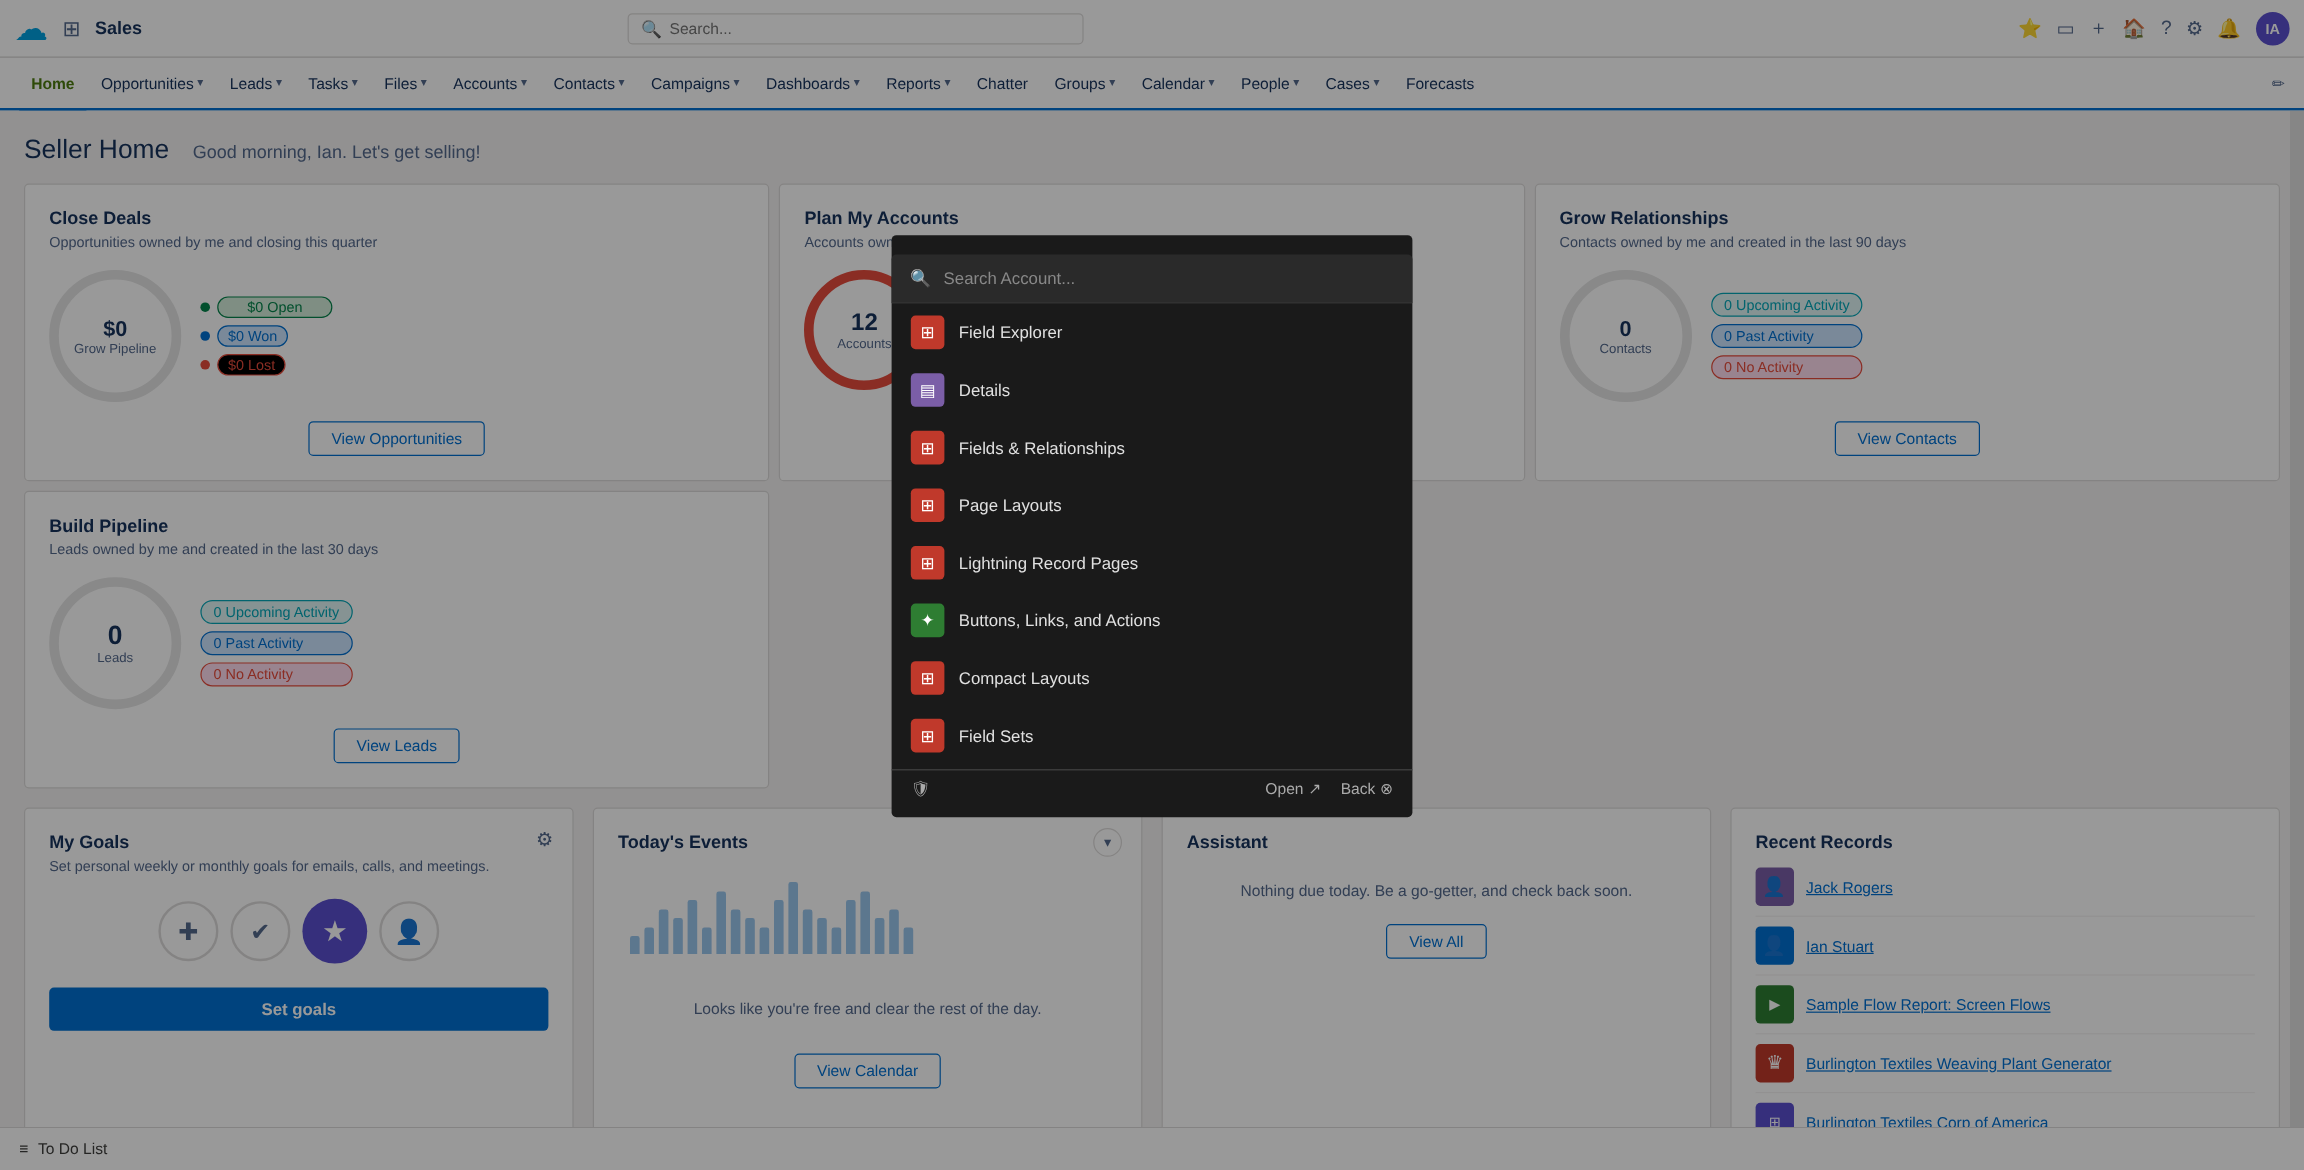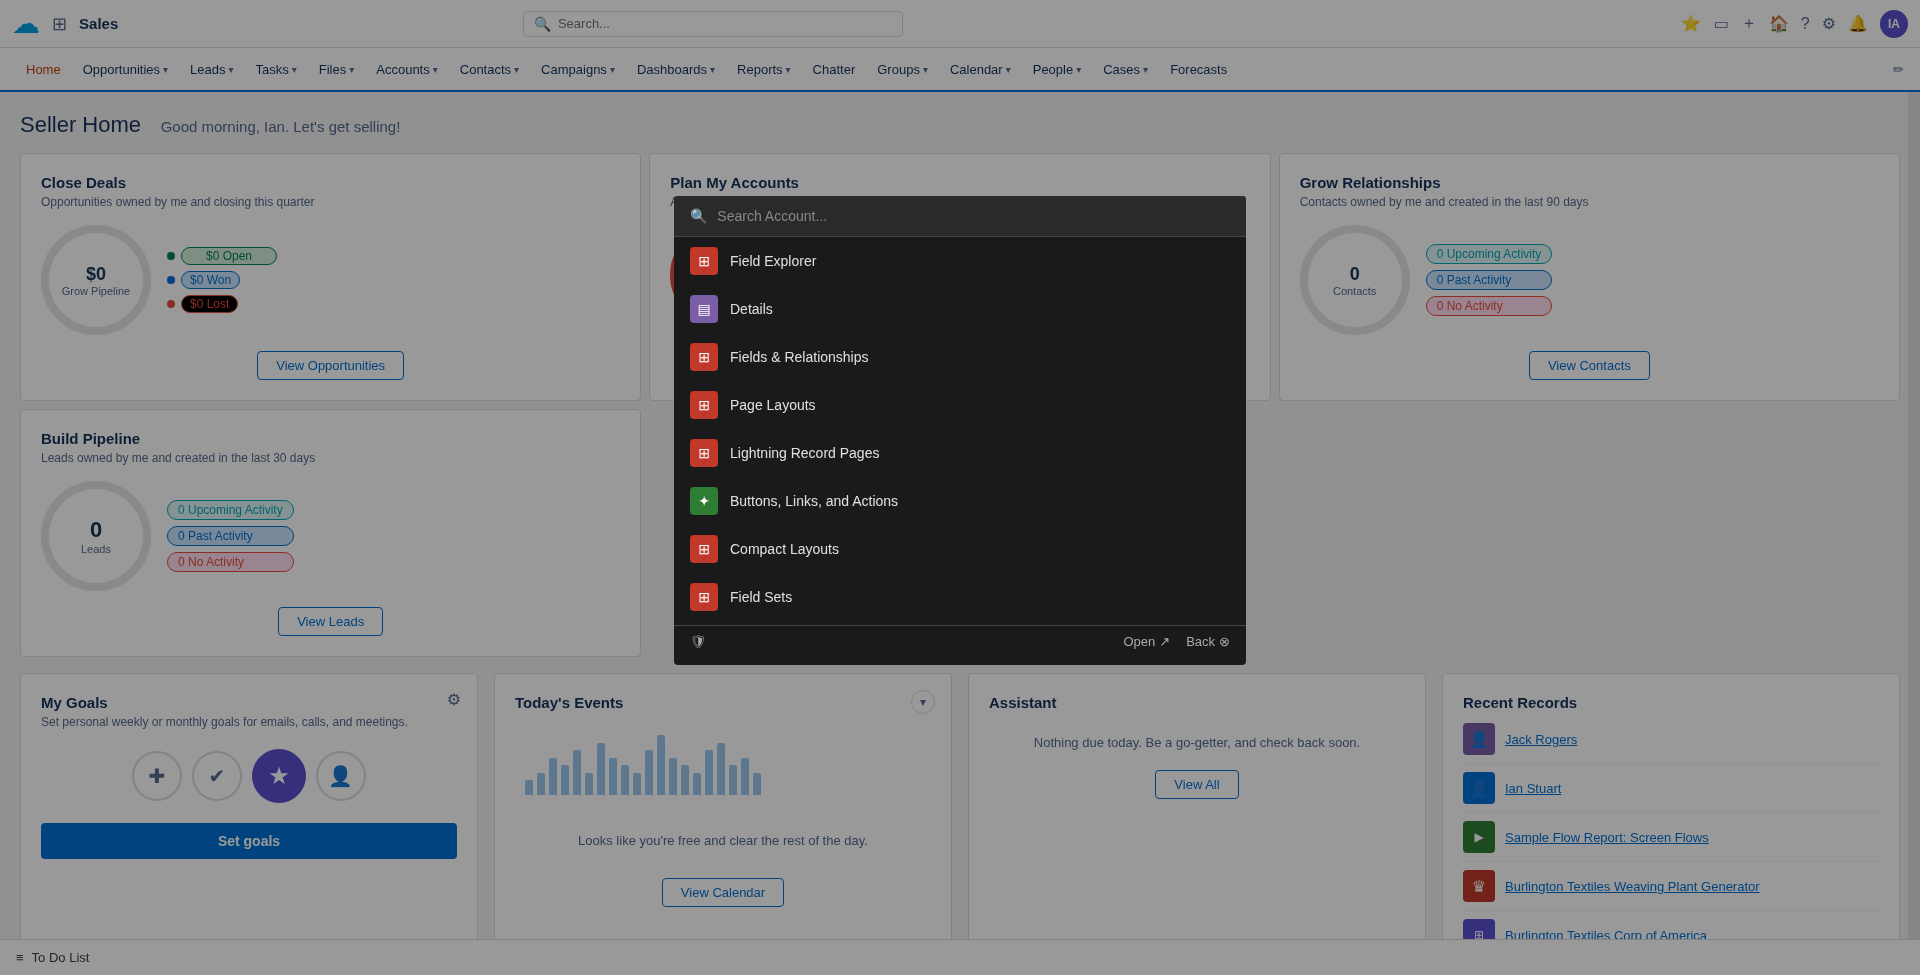--- a/index.html
+++ b/index.html
@@ -51,7 +51,7 @@
       border-bottom: 2px solid transparent; margin-bottom: -2px;
       font-weight: 400;
     }
-    .nav-item.active { border-bottom: 2px solid #0070d2; color: #c2410c; font-weight: 400; }
+    .nav-item.active { border-bottom: 2px solid #0070d2; color: #4d7c0f; font-weight: 700; }
     .nav-item .caret { font-size: 10px; color: #54698d; }
     .nav-edit { margin-left: auto; color: #54698d; cursor: pointer; }
 

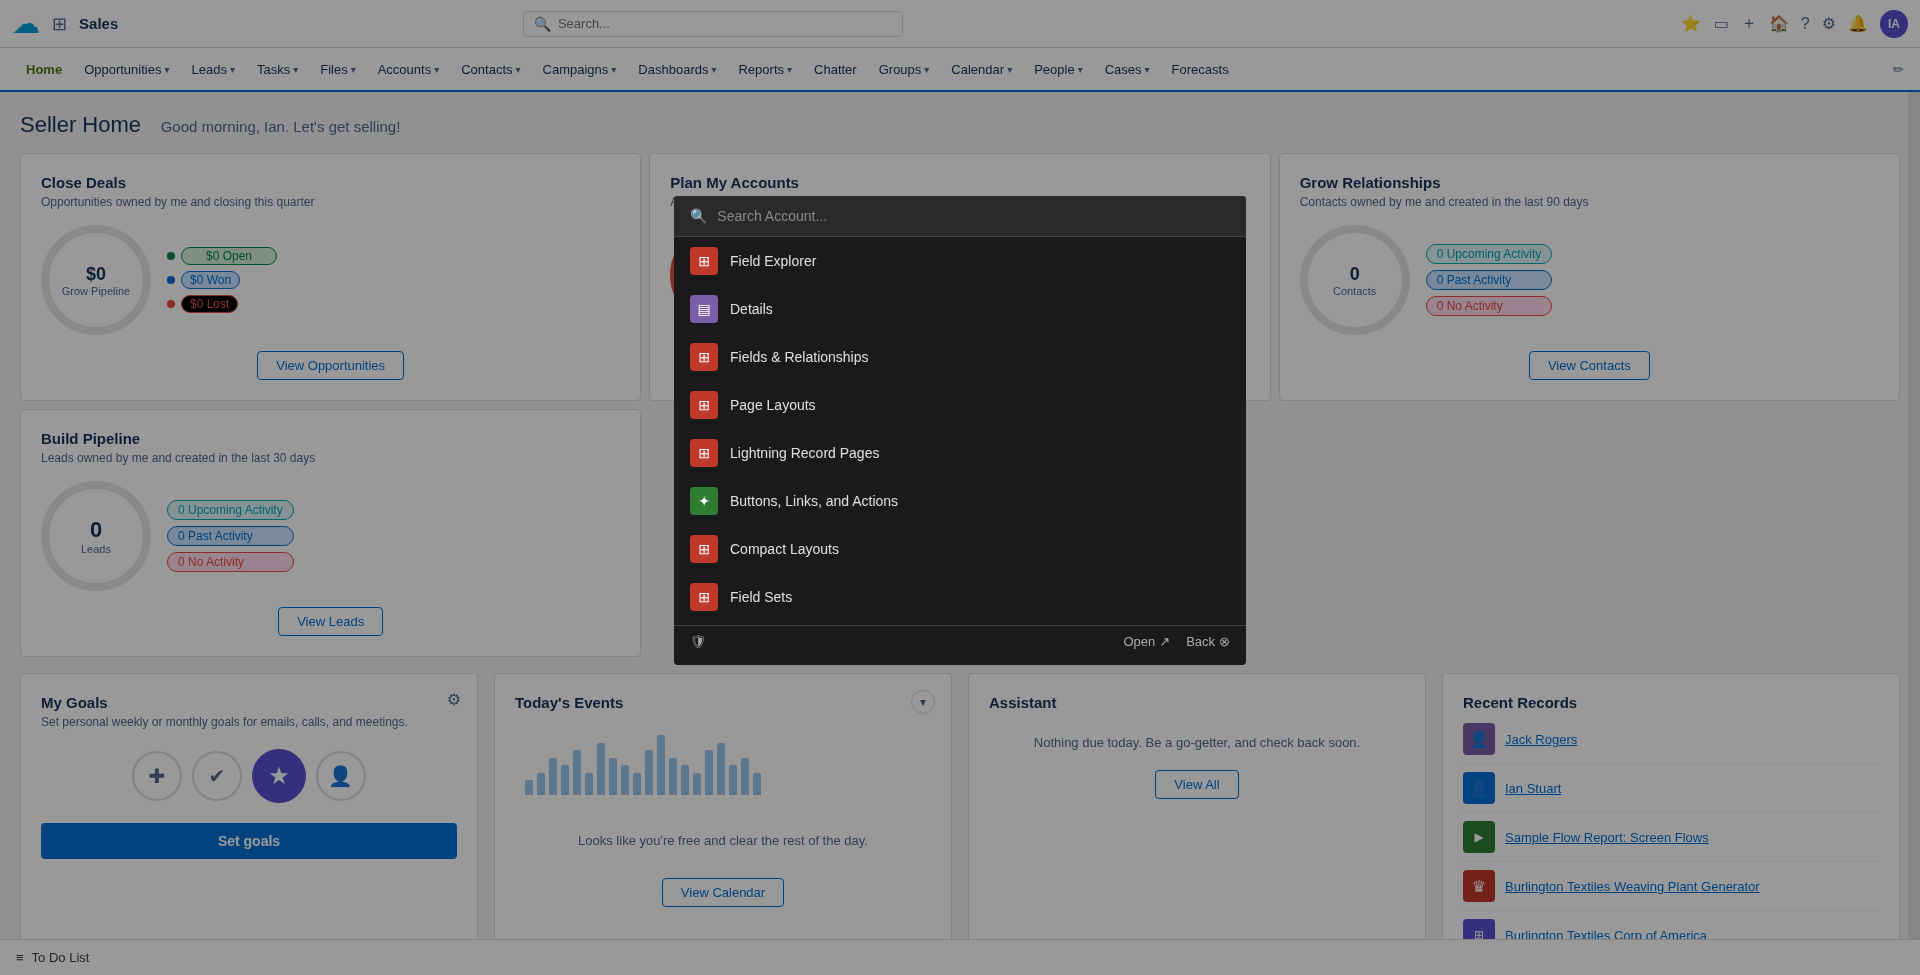--- a/index.html
+++ b/index.html
@@ -177,7 +177,7 @@
     }
     .popup {
       background: #1a1a1a; border-radius: 4px;
-      width: 572px; padding: 0 0 8px 0;
+      width: 434px; padding: 16px 0 8px 0;
       position: relative;
     }
     .popup-search {

